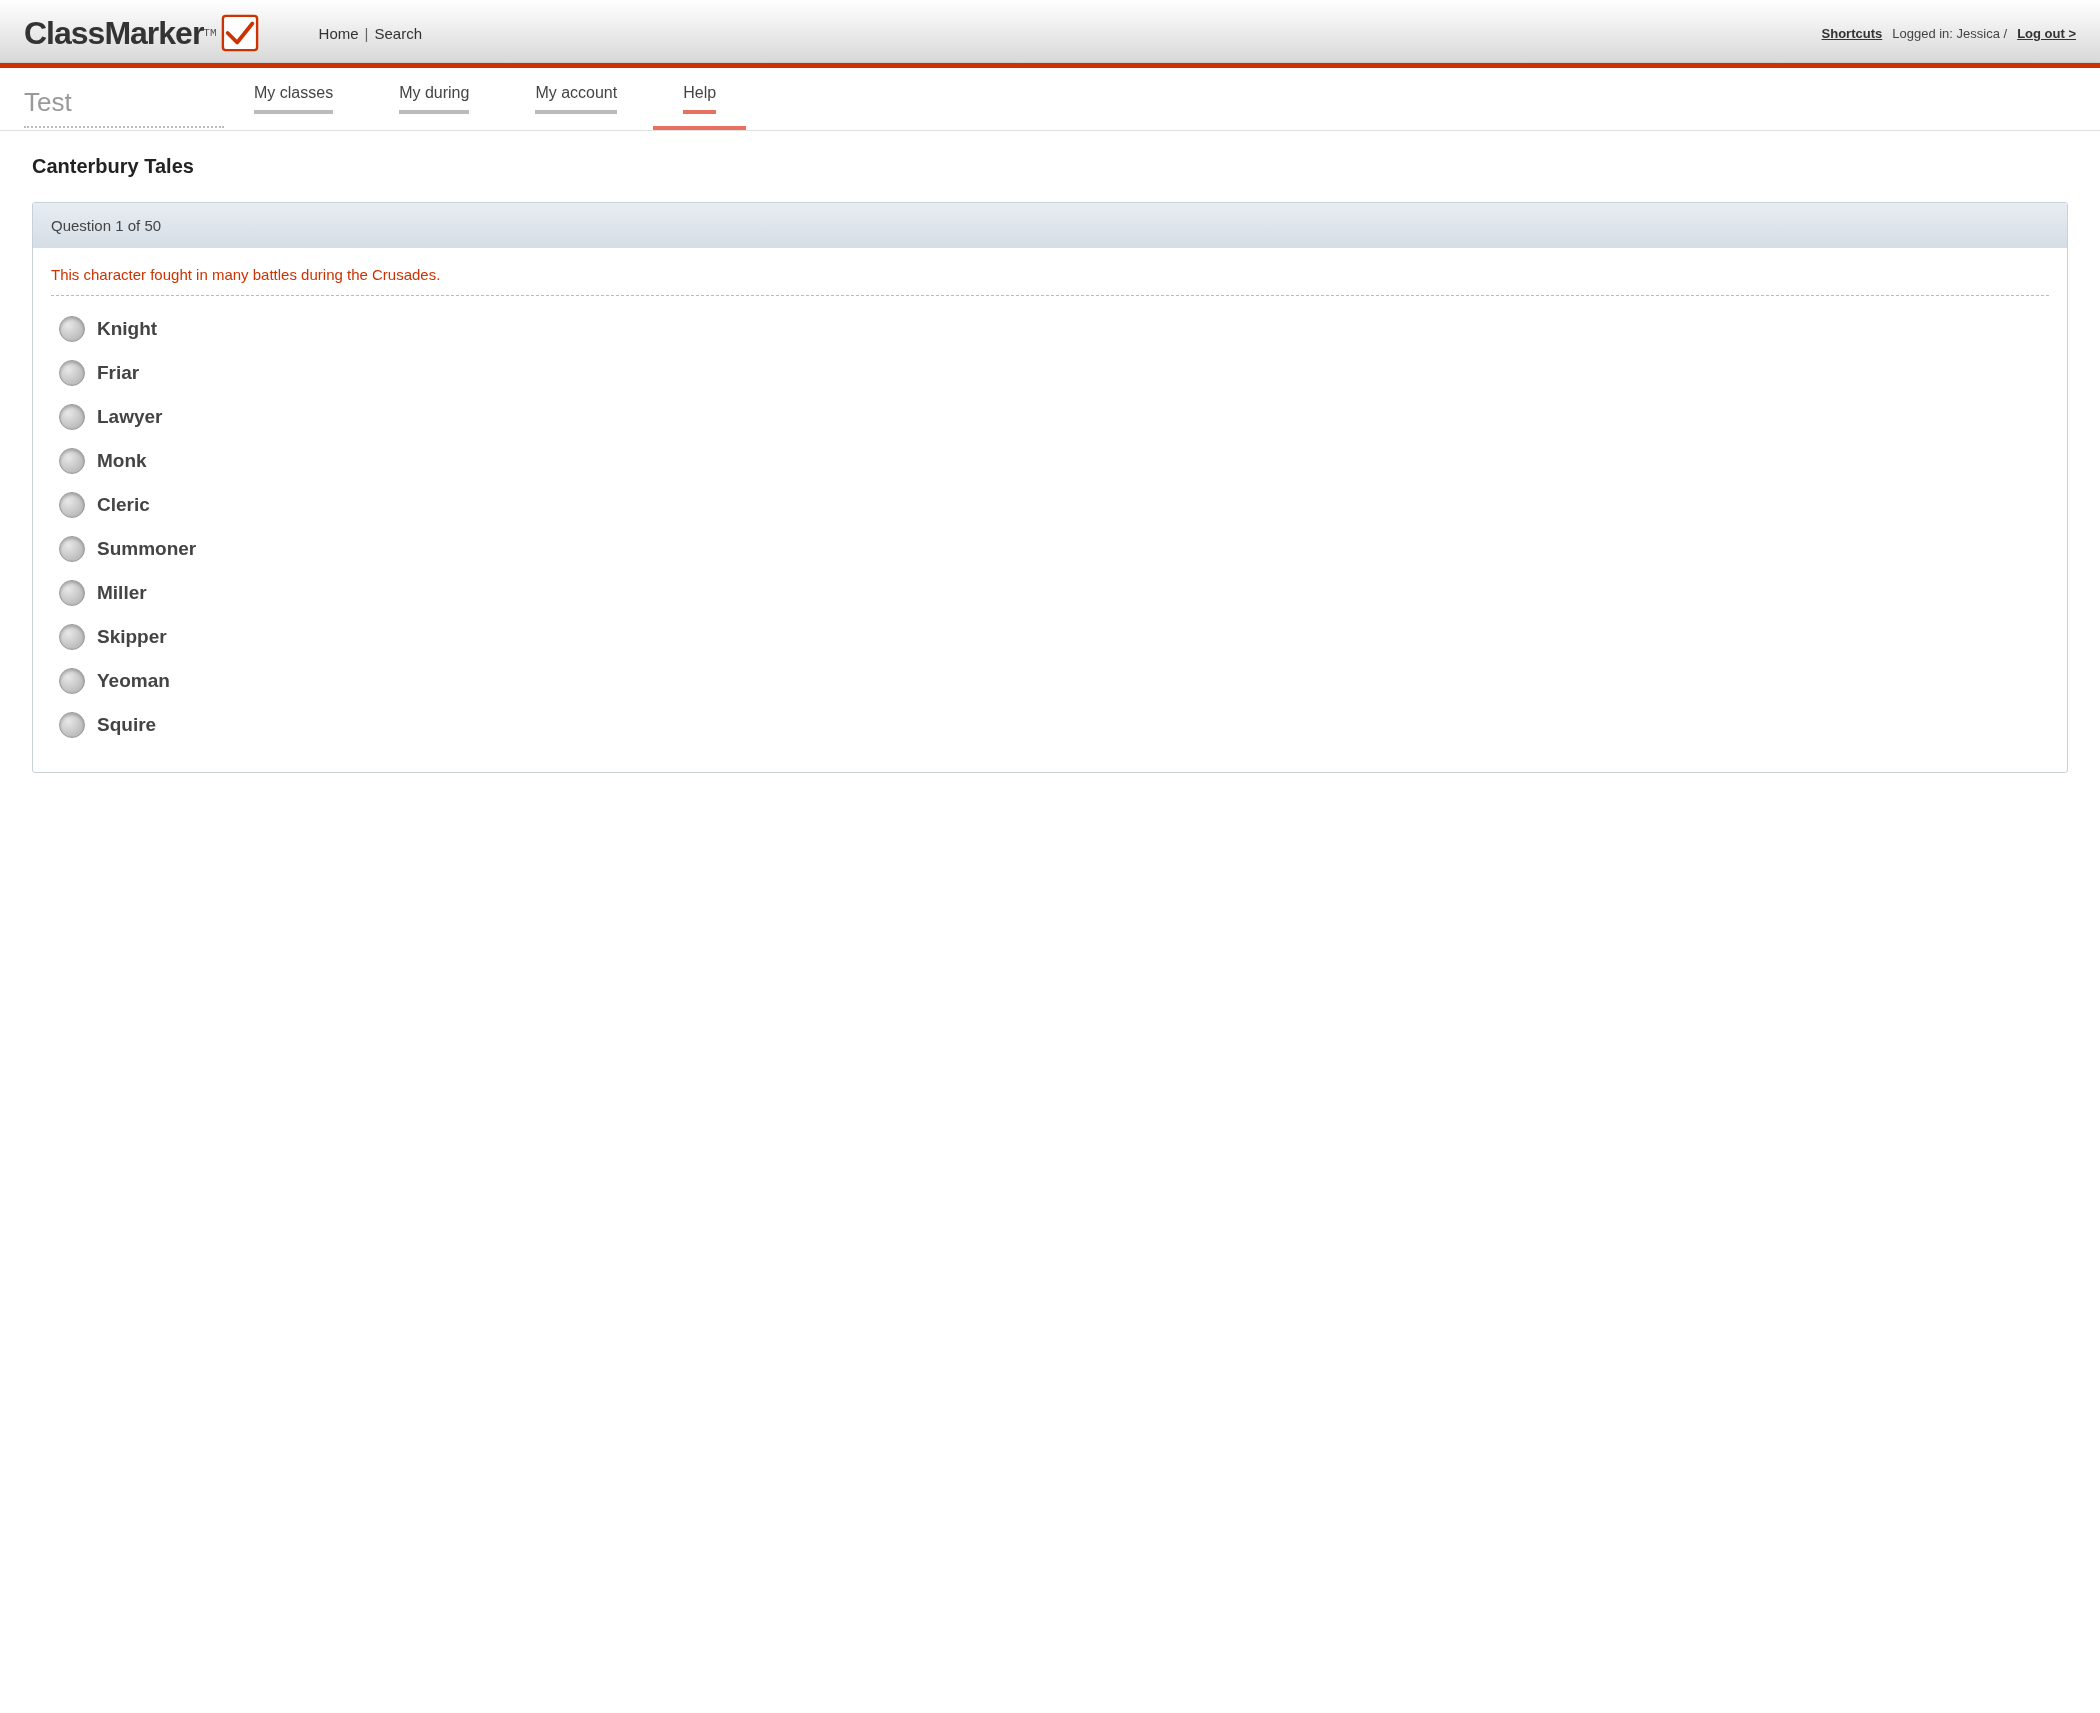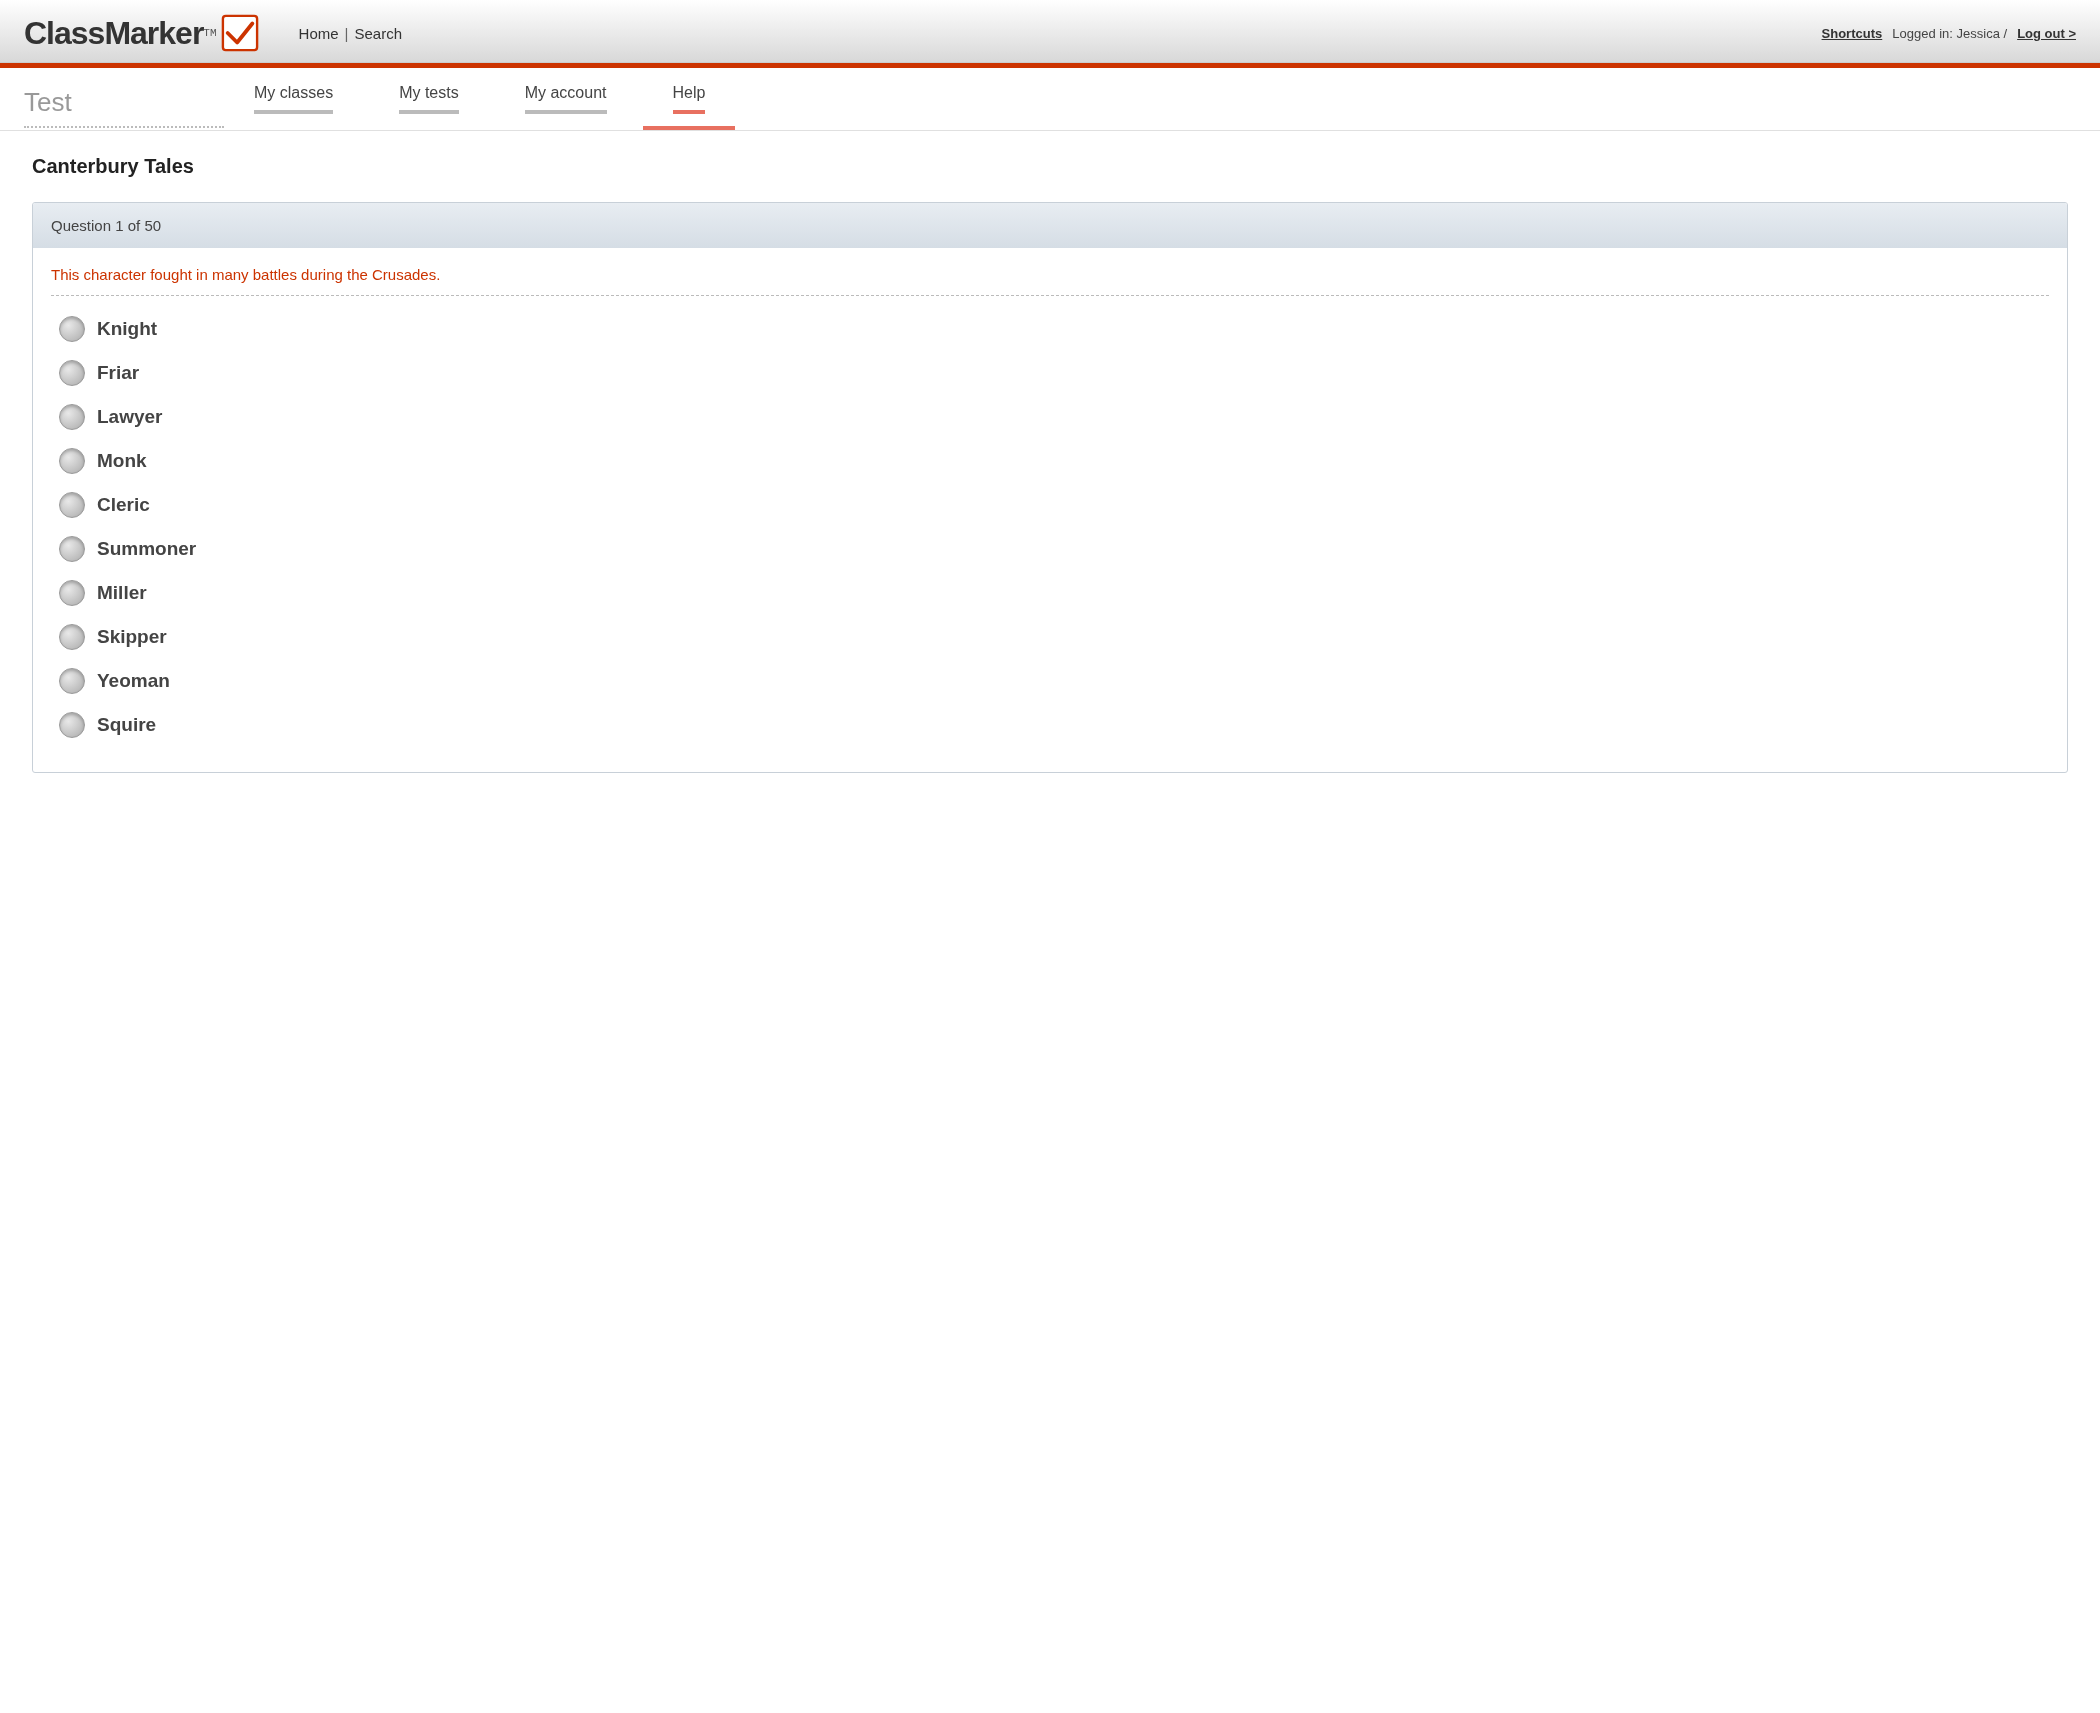--- a/index.html
+++ b/index.html
@@ -222,6 +222,7 @@
     .header-left {
       display: flex;
       align-items: center;
+      gap: 20px;
     }
   </style>
 </head>

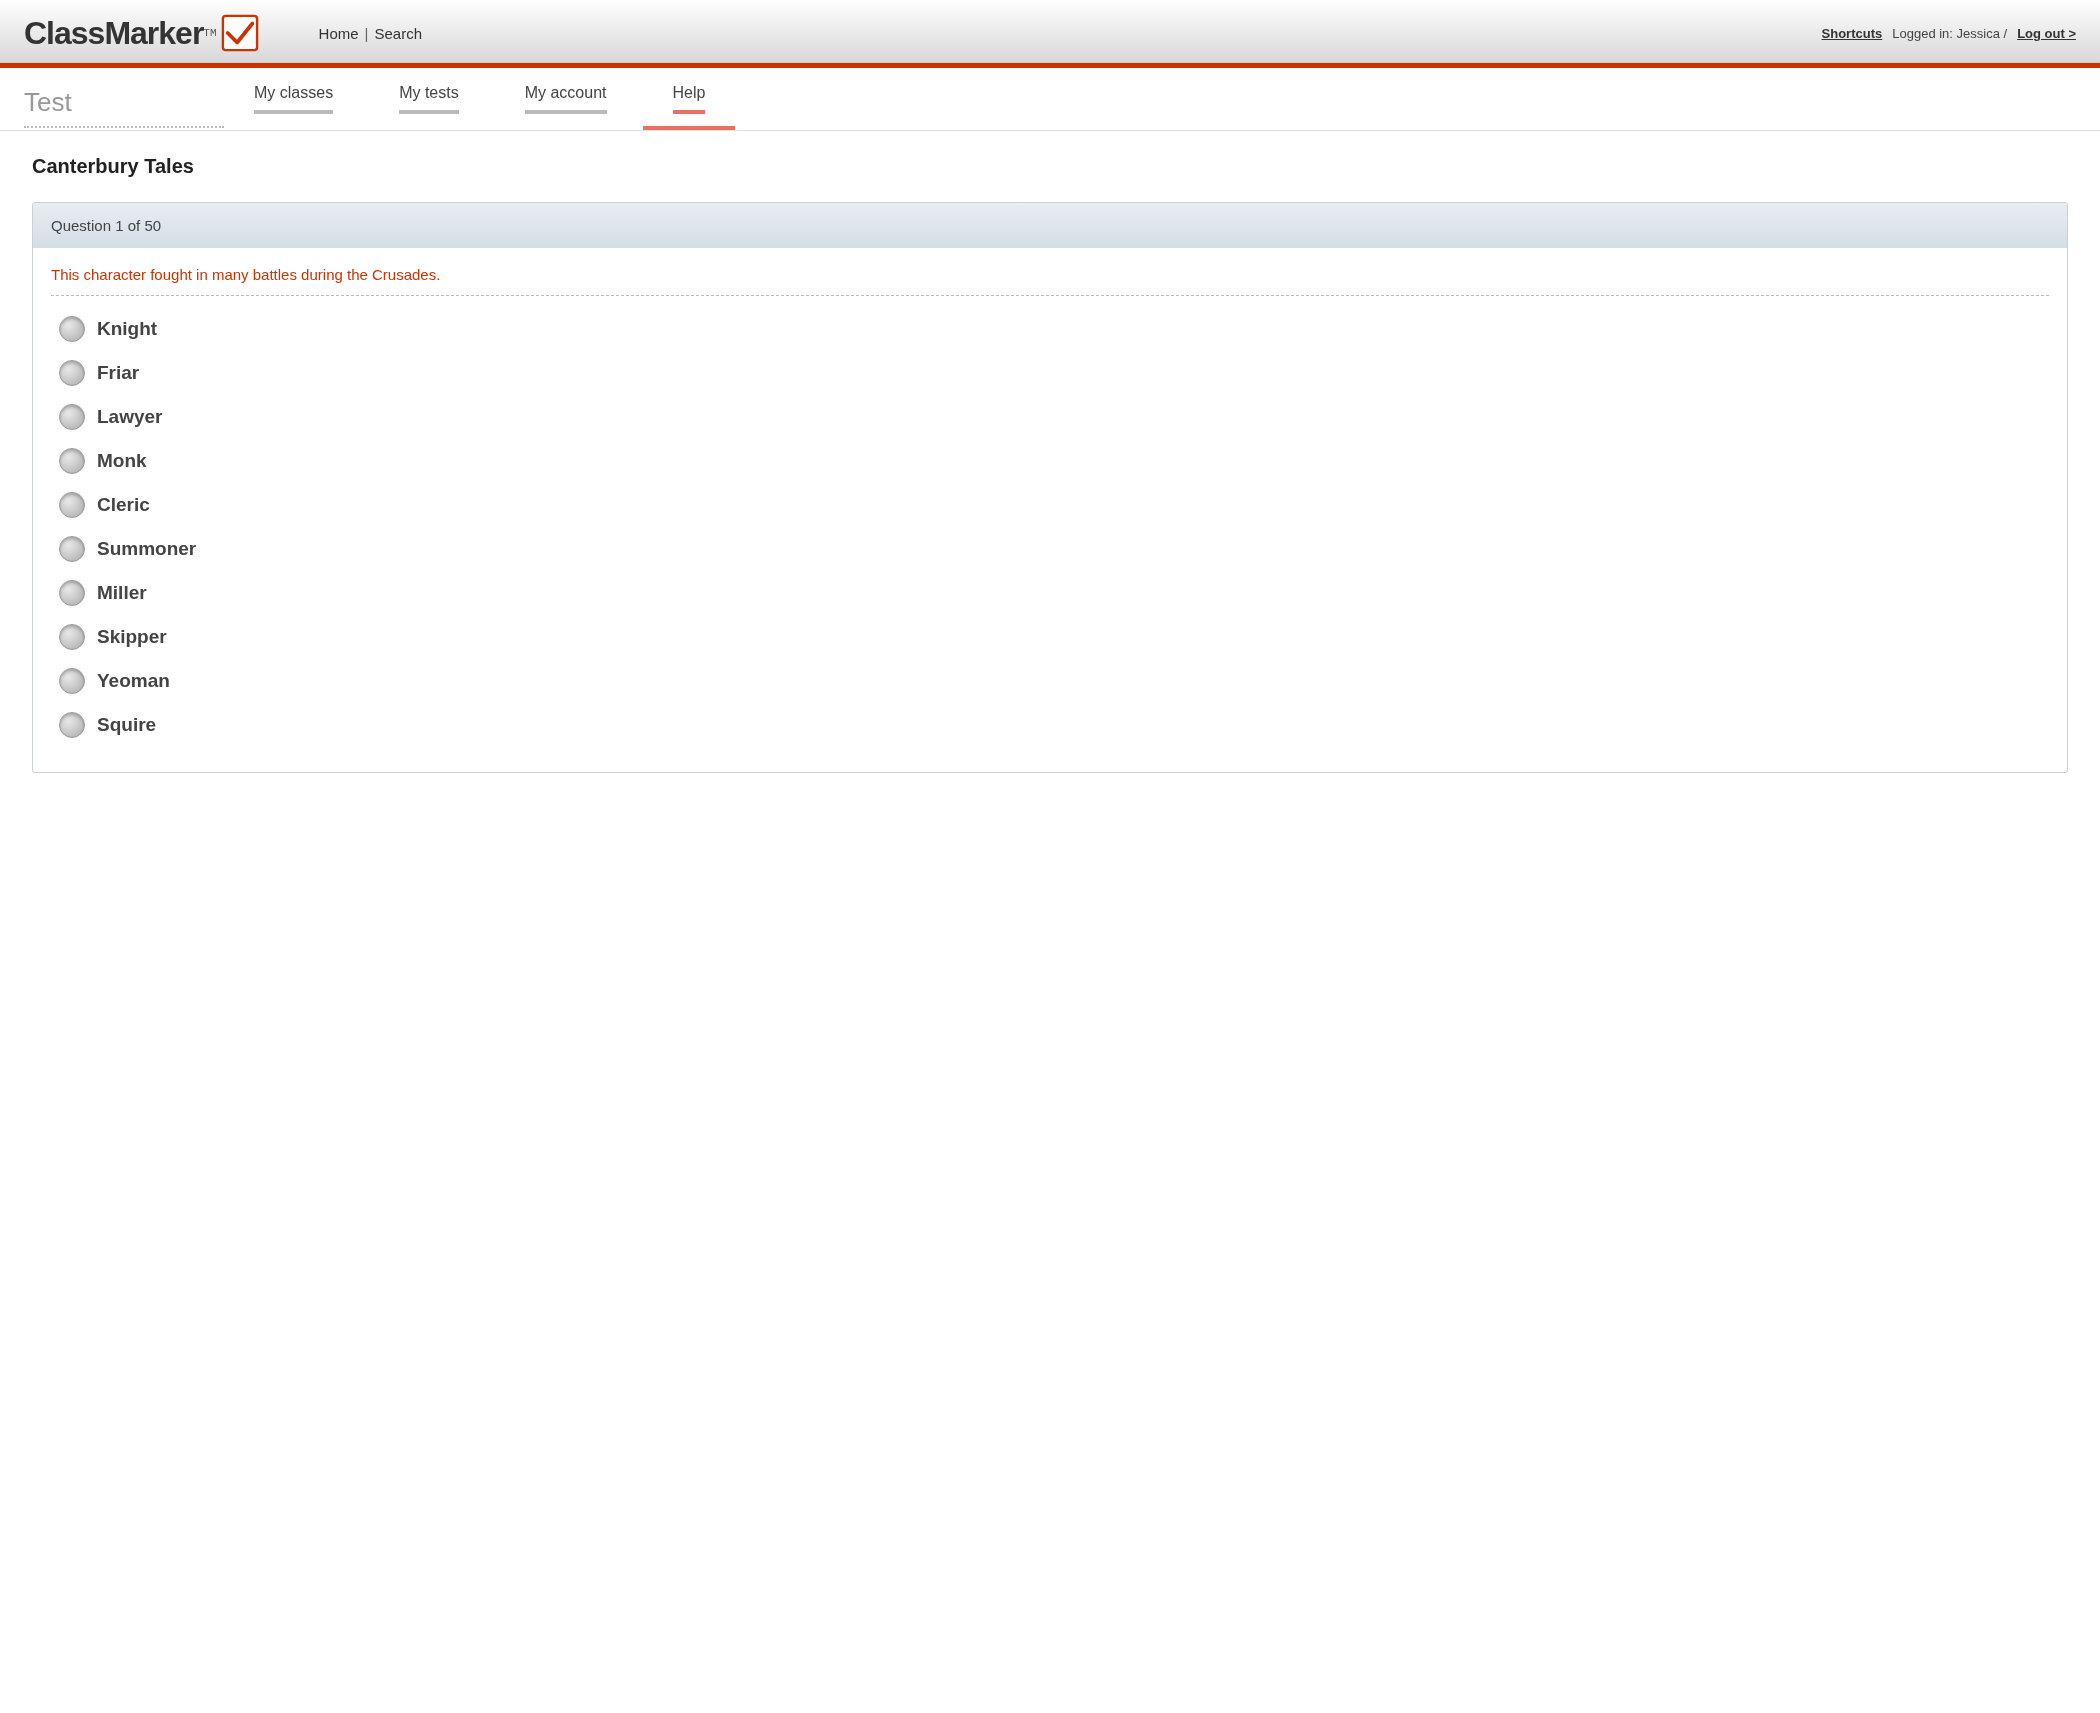--- a/index.html
+++ b/index.html
@@ -262,7 +262,7 @@
       <span class="tab-underline tab-underline-gray"></span>
     </div>
     <div class="nav-tab">
-      <span>My tests</span>
+      <span>My during</span>
       <span class="tab-underline tab-underline-gray"></span>
     </div>
     <div class="nav-tab">

